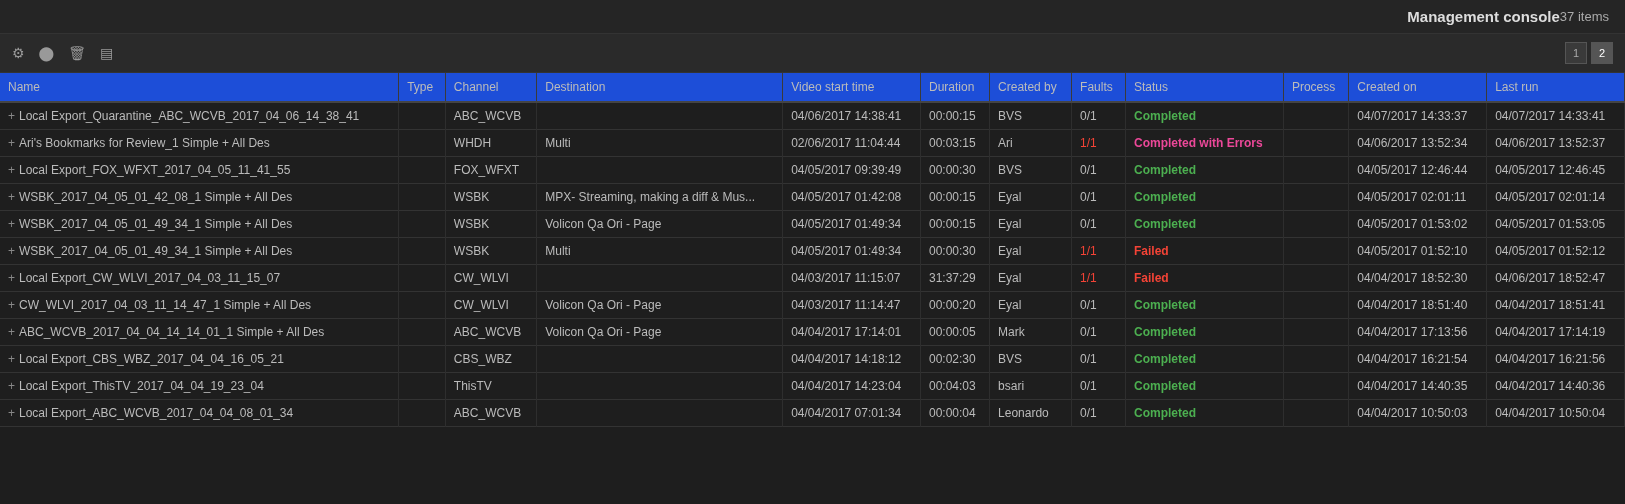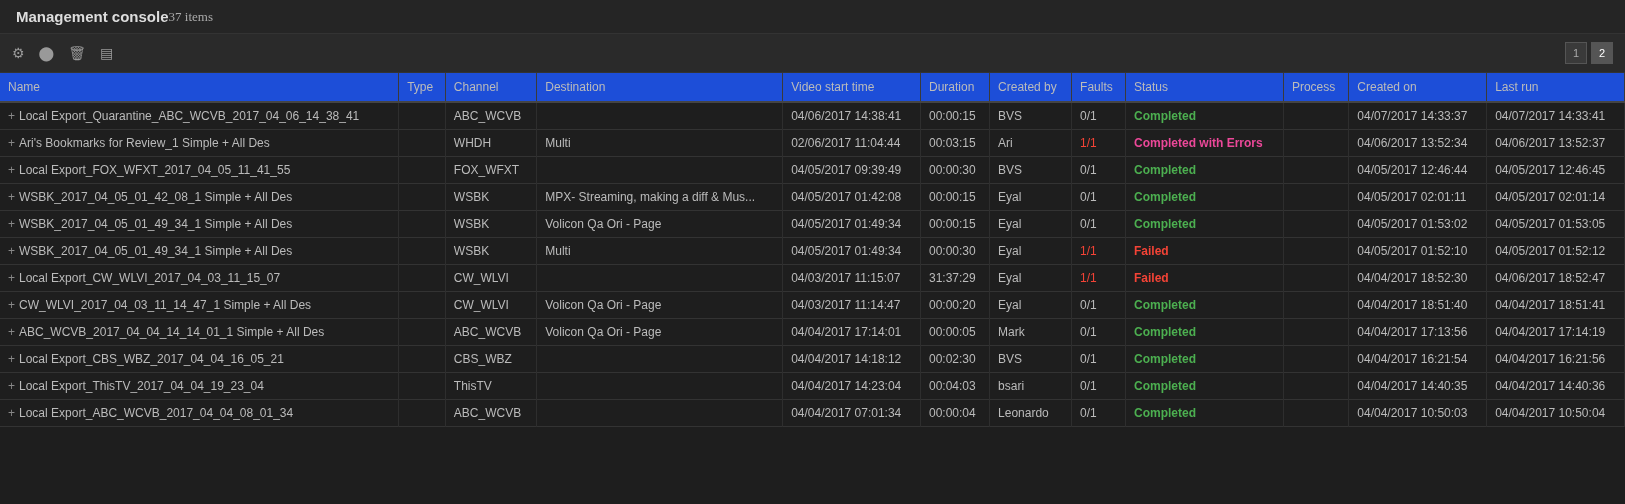--- a/index.html
+++ b/index.html
@@ -12,7 +12,7 @@
     }
     .header-bar {
       display: flex;
-      justify-content: flex-start;
+      justify-content: flex-end;
       align-items: center;
       padding: 8px 16px;
       background: #252525;

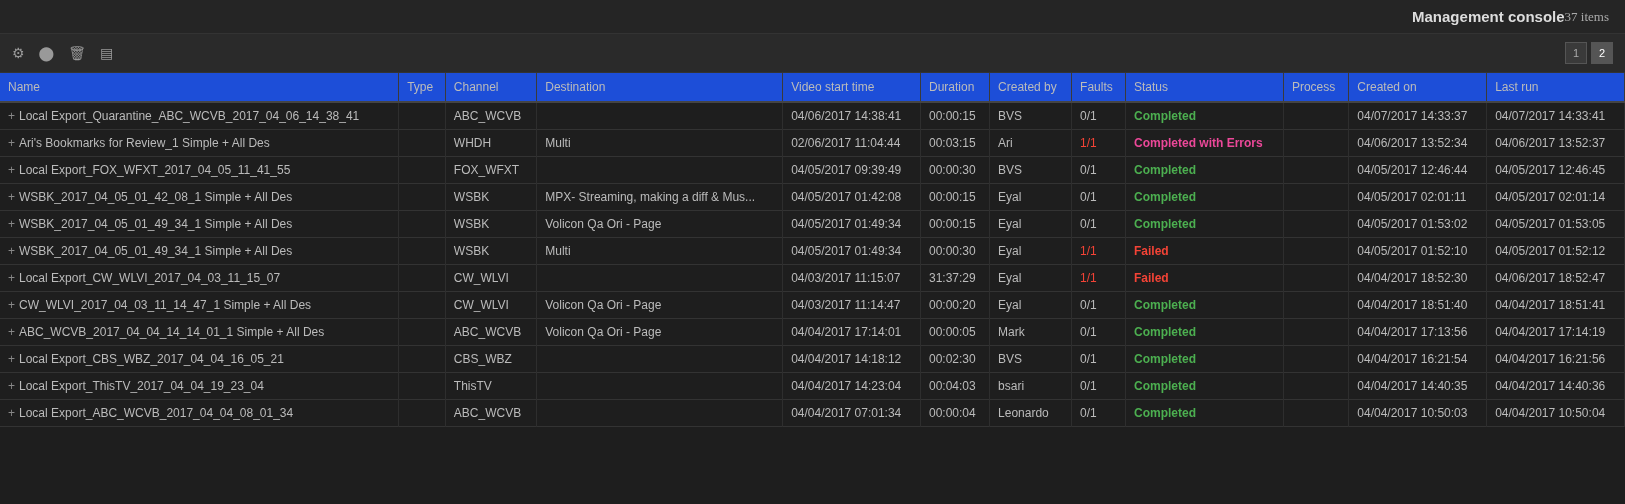--- a/index.html
+++ b/index.html
@@ -26,7 +26,6 @@
     .item-count {
       color: #aaa;
       font-size: 13px;
-      font-family: Liberation Serif, serif;
     }
     .toolbar {
       display: flex;

